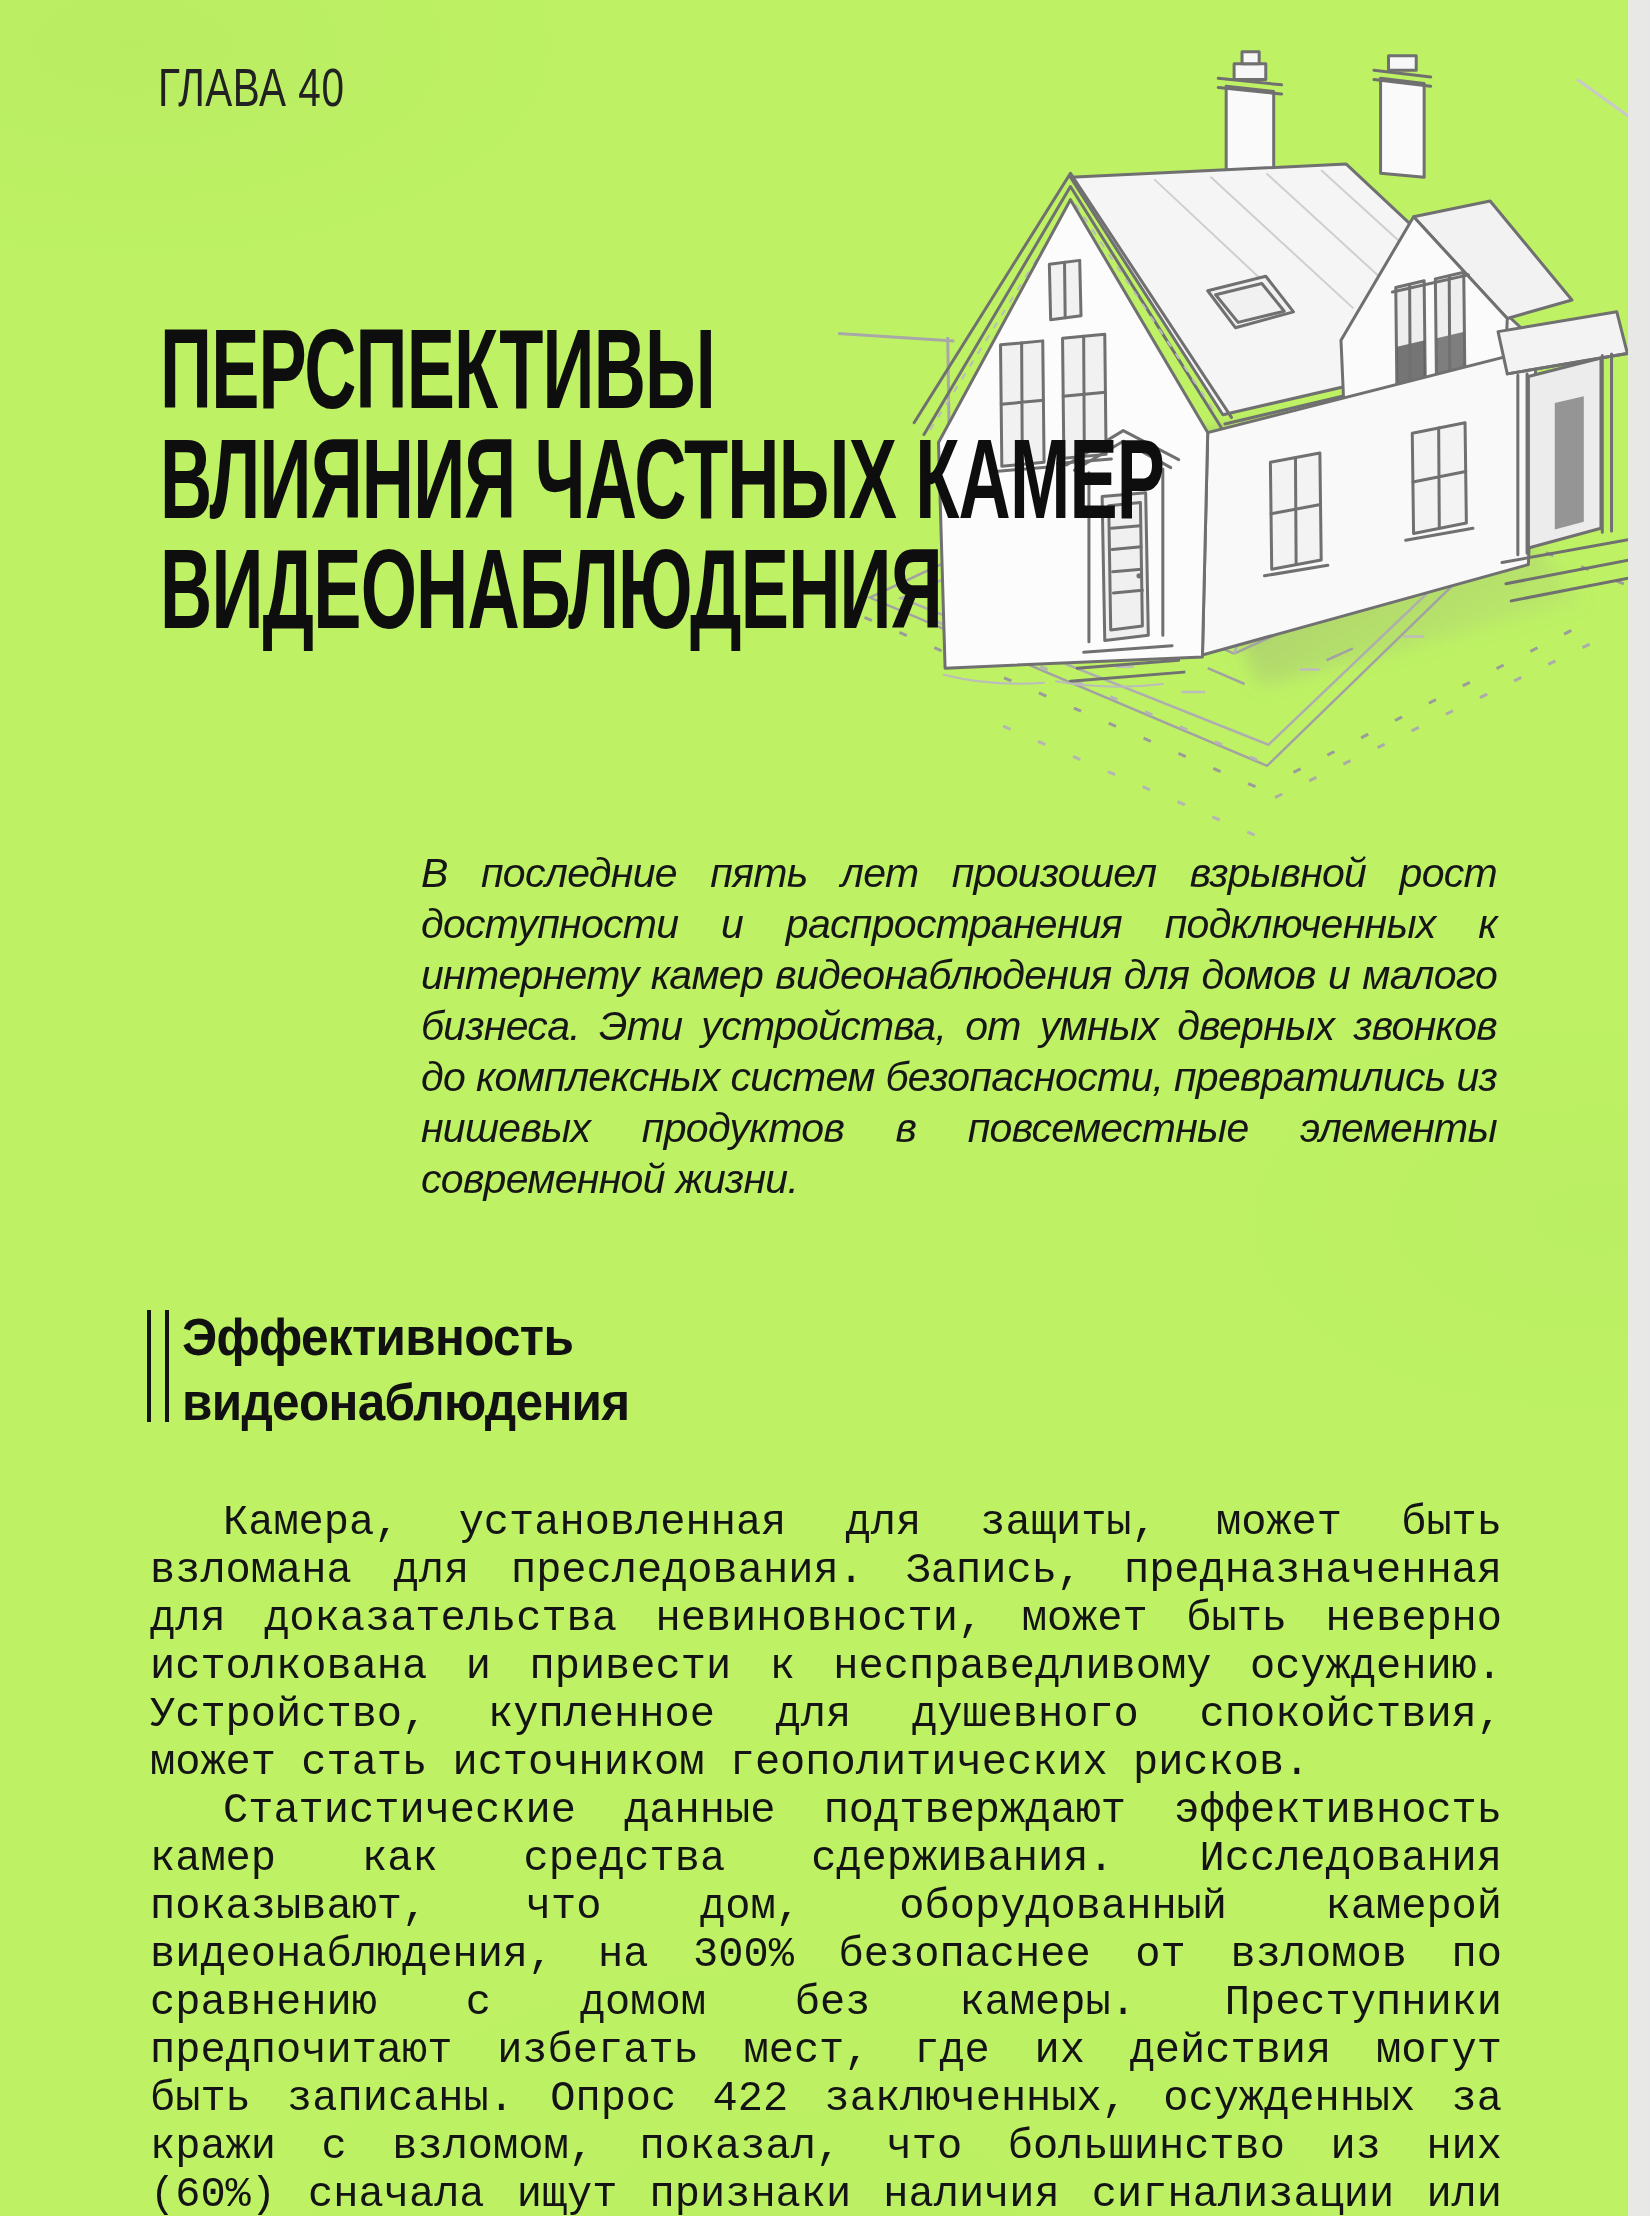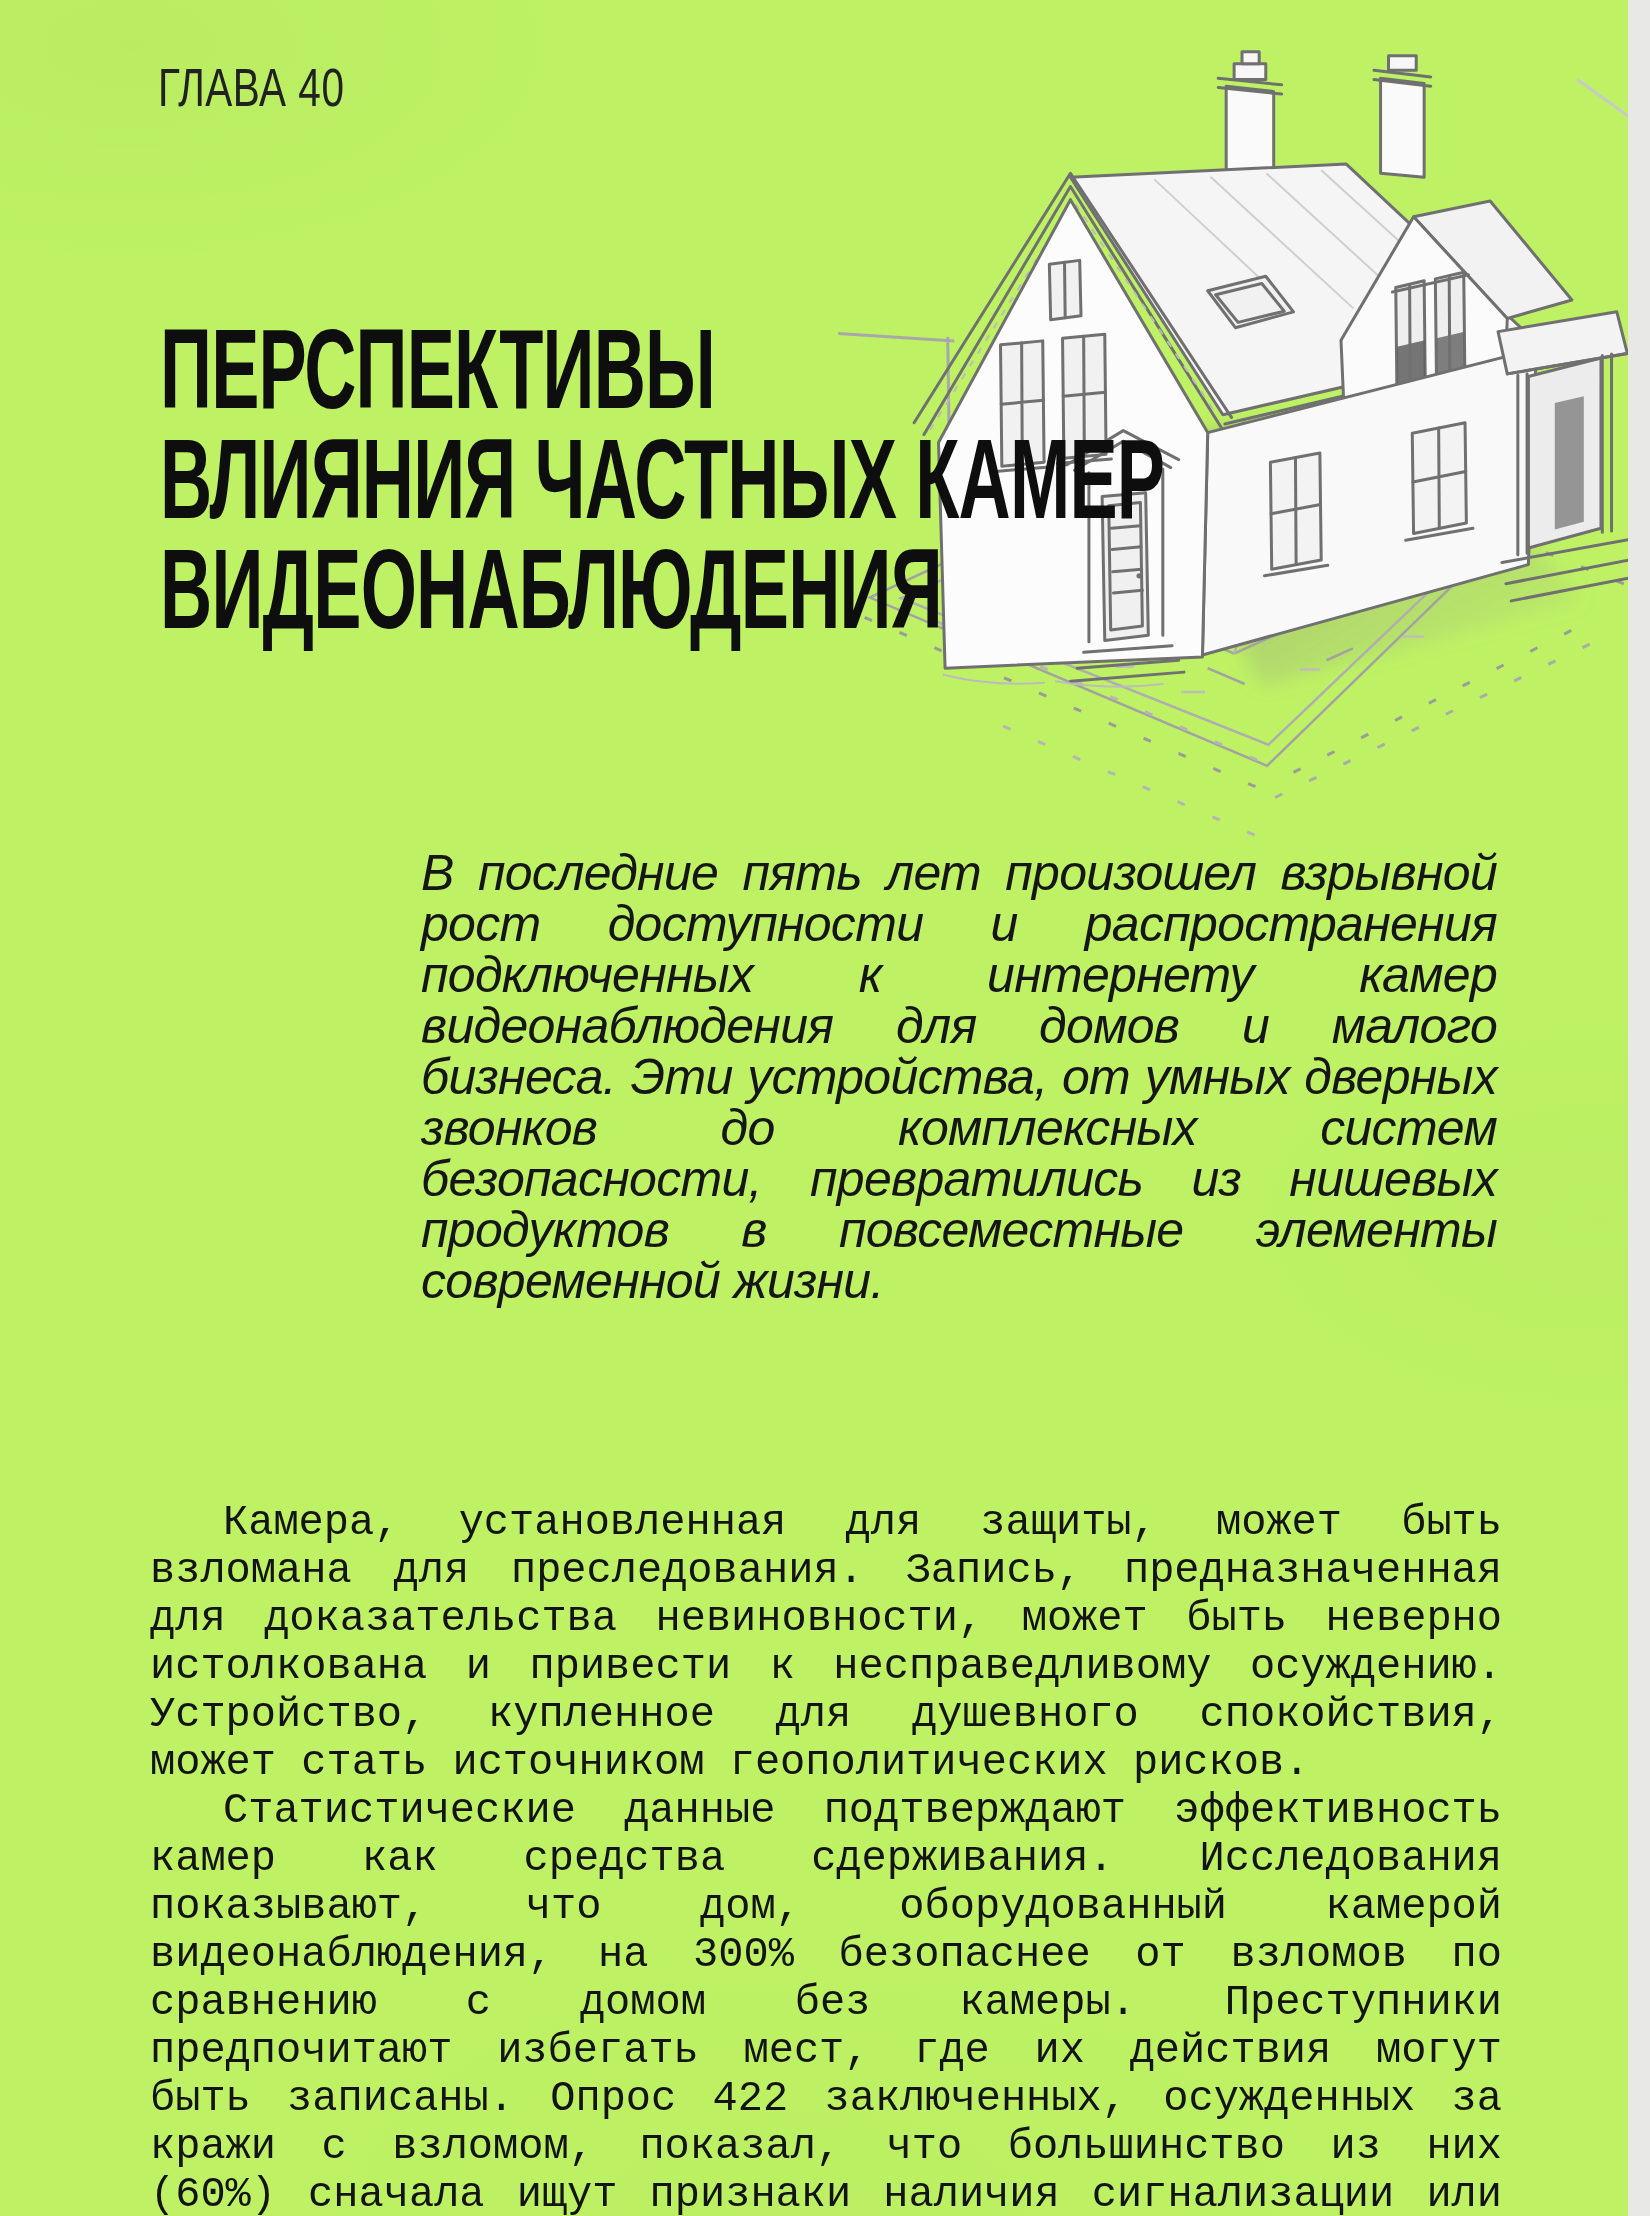--- a/index.html
+++ b/index.html
@@ -39,7 +39,7 @@
   .intro{
     position:absolute;left:421px;top:848px;width:1076px;z-index:2;
     font-family:"Liberation Sans", sans-serif;
-    font-style:italic;font-size:50px;line-height:51px;
+    font-style:italic;font-size:41px;line-height:51px;
     text-align:justify;color:#161616;letter-spacing:-0.7px;
   }
   .section-heading-wrap{position:absolute;left:147px;top:1305px;z-index:2;}

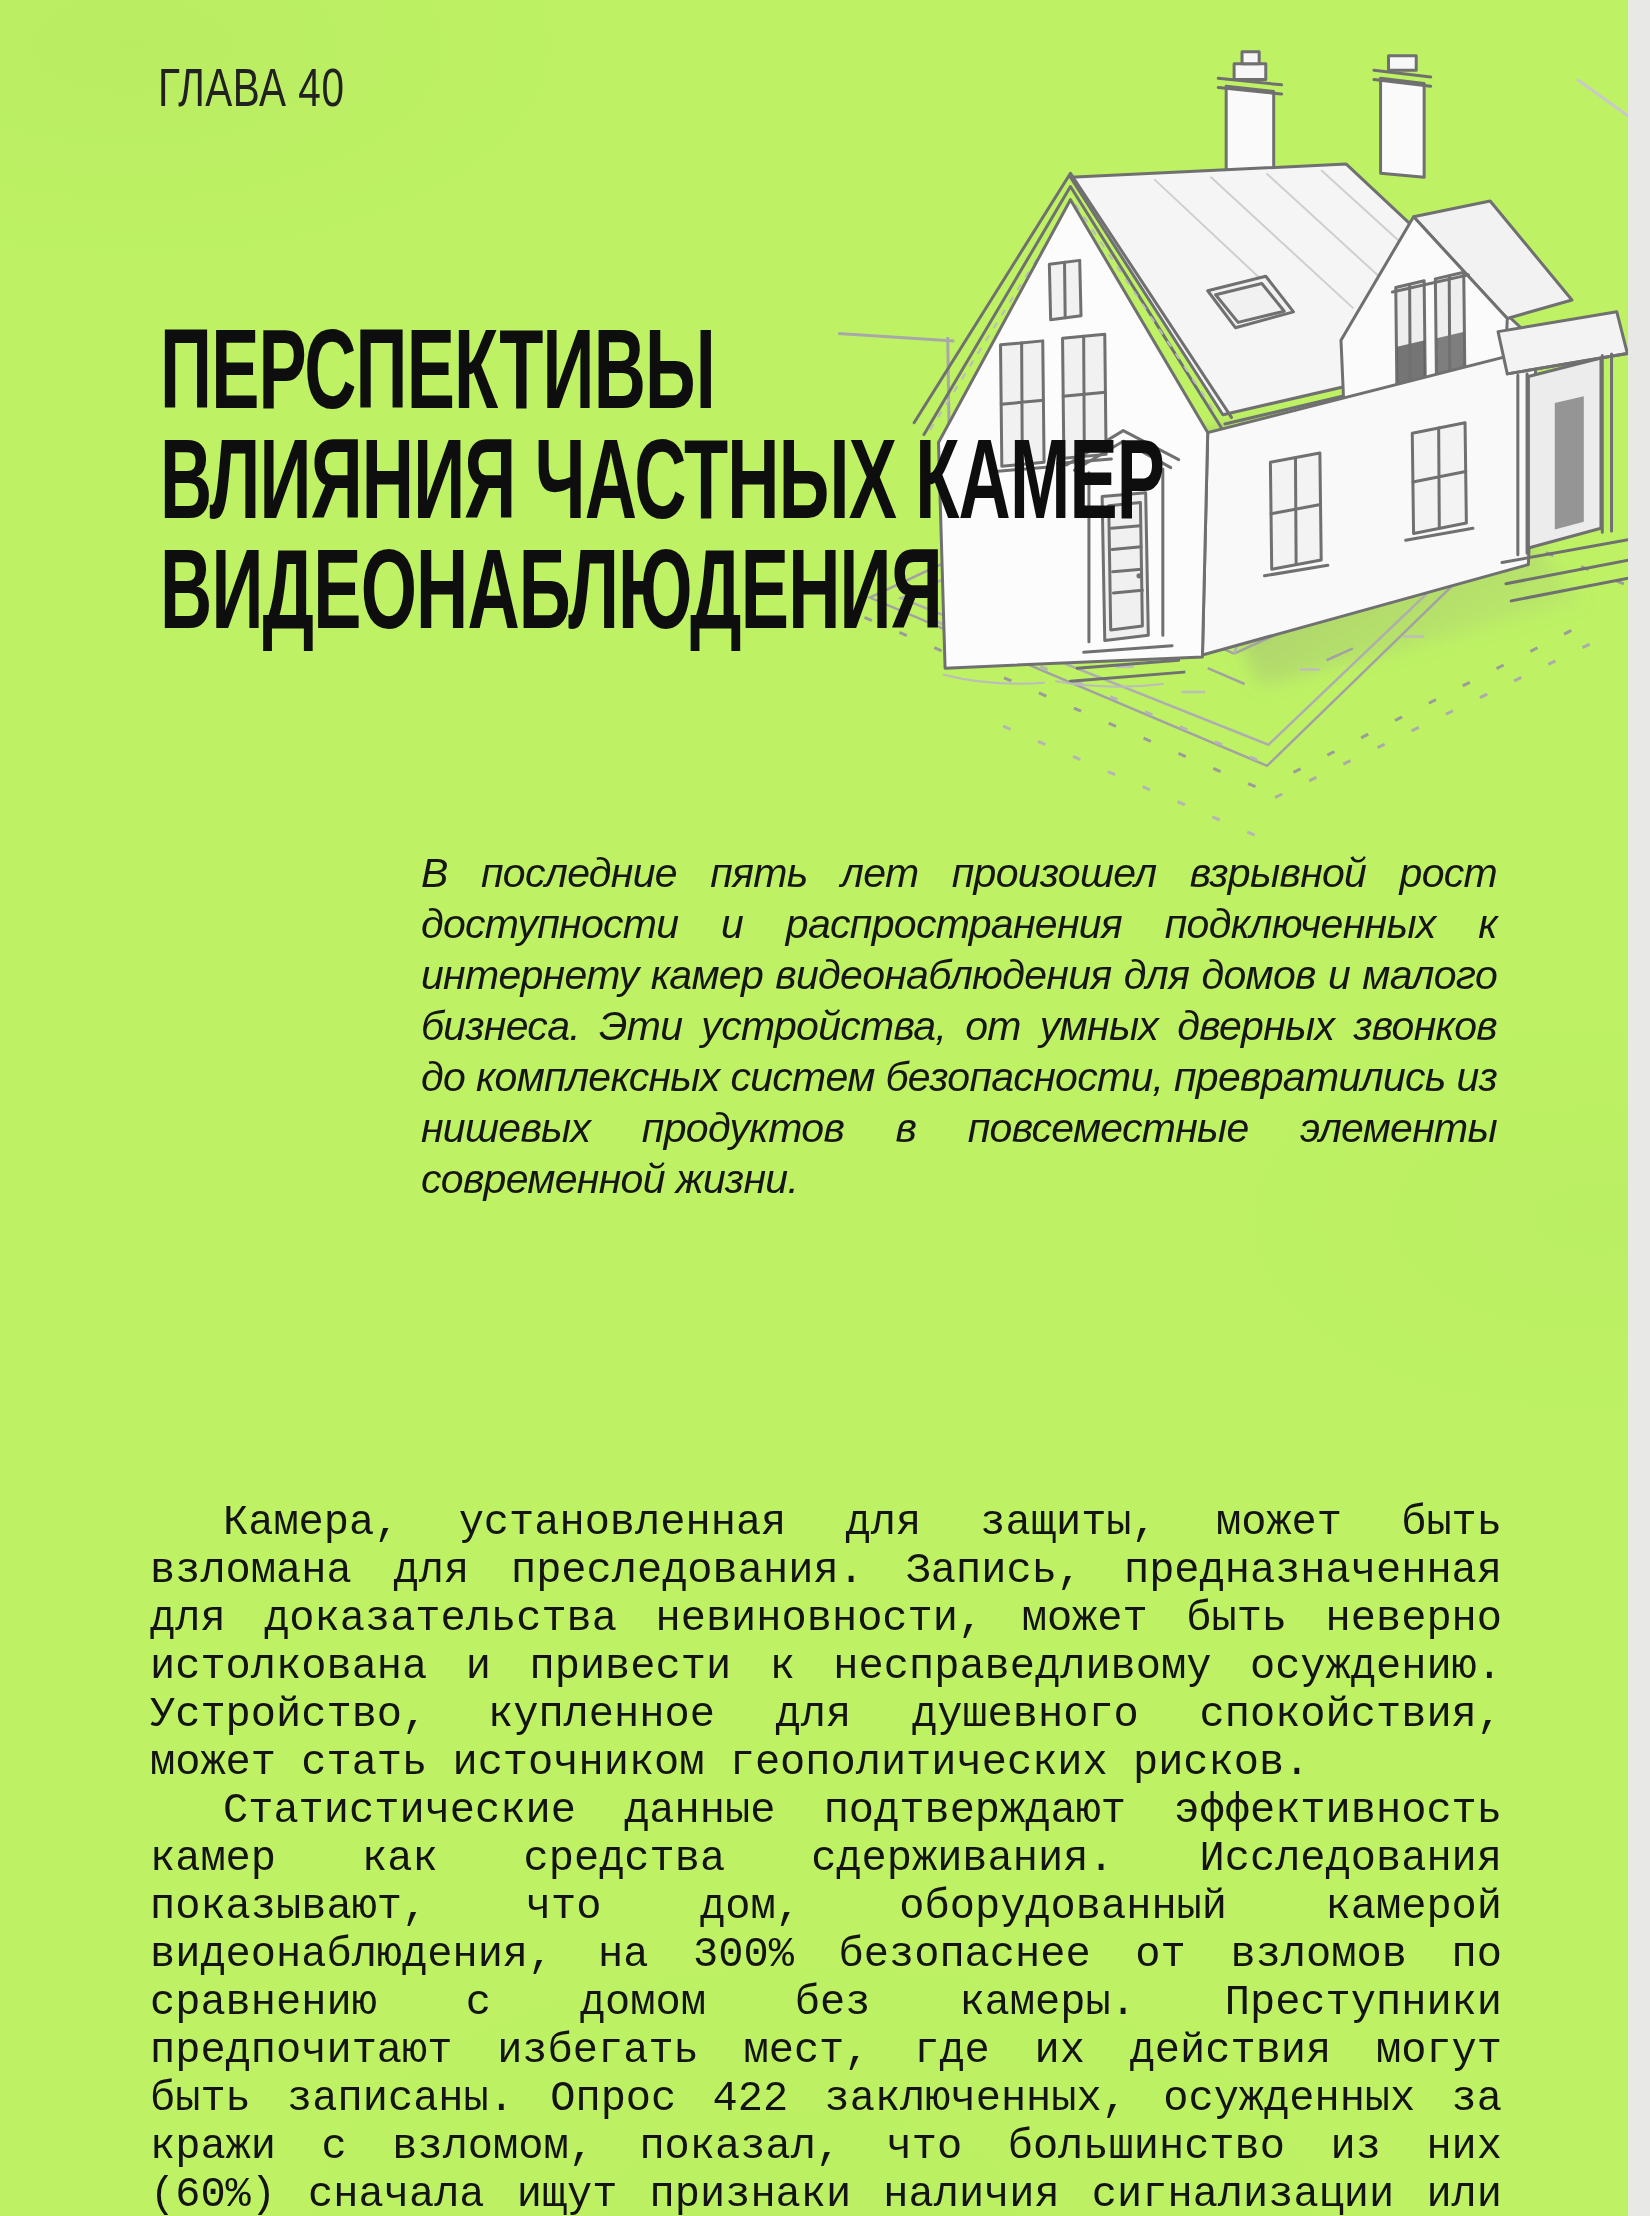--- a/index.html
+++ b/index.html
@@ -205,6 +205,11 @@
 
   <div class="intro" data-name="intro-paragraph">В последние пять лет произошел взрывной рост доступности и распространения подключенных к интернету камер видеонаблюдения для домов и малого бизнеса. Эти устройства, от умных дверных звонков до комплексных систем безопасности, превратились из нишевых продуктов в повсеместные элементы современной жизни.</div>
 
+  <div class="section-heading-wrap" data-name="section-heading-block">
+    <div class="heading-bars" data-name="section-heading-bars-icon"></div>
+    <h2 class="section-heading" data-name="section-heading">Эффективность
+видеонаблюдения</h2>
+  </div>
 
   <div class="body-text" data-name="body-text">
     <p data-name="body-paragraph-1">Камера, установленная для защиты, может быть взломана для преследования. Запись, предназначенная для доказательства невиновности, может быть неверно истолкована и привести к несправедливому осуждению. Устройство, купленное для душевного спокойствия, может стать источником геополитических рисков.</p>

